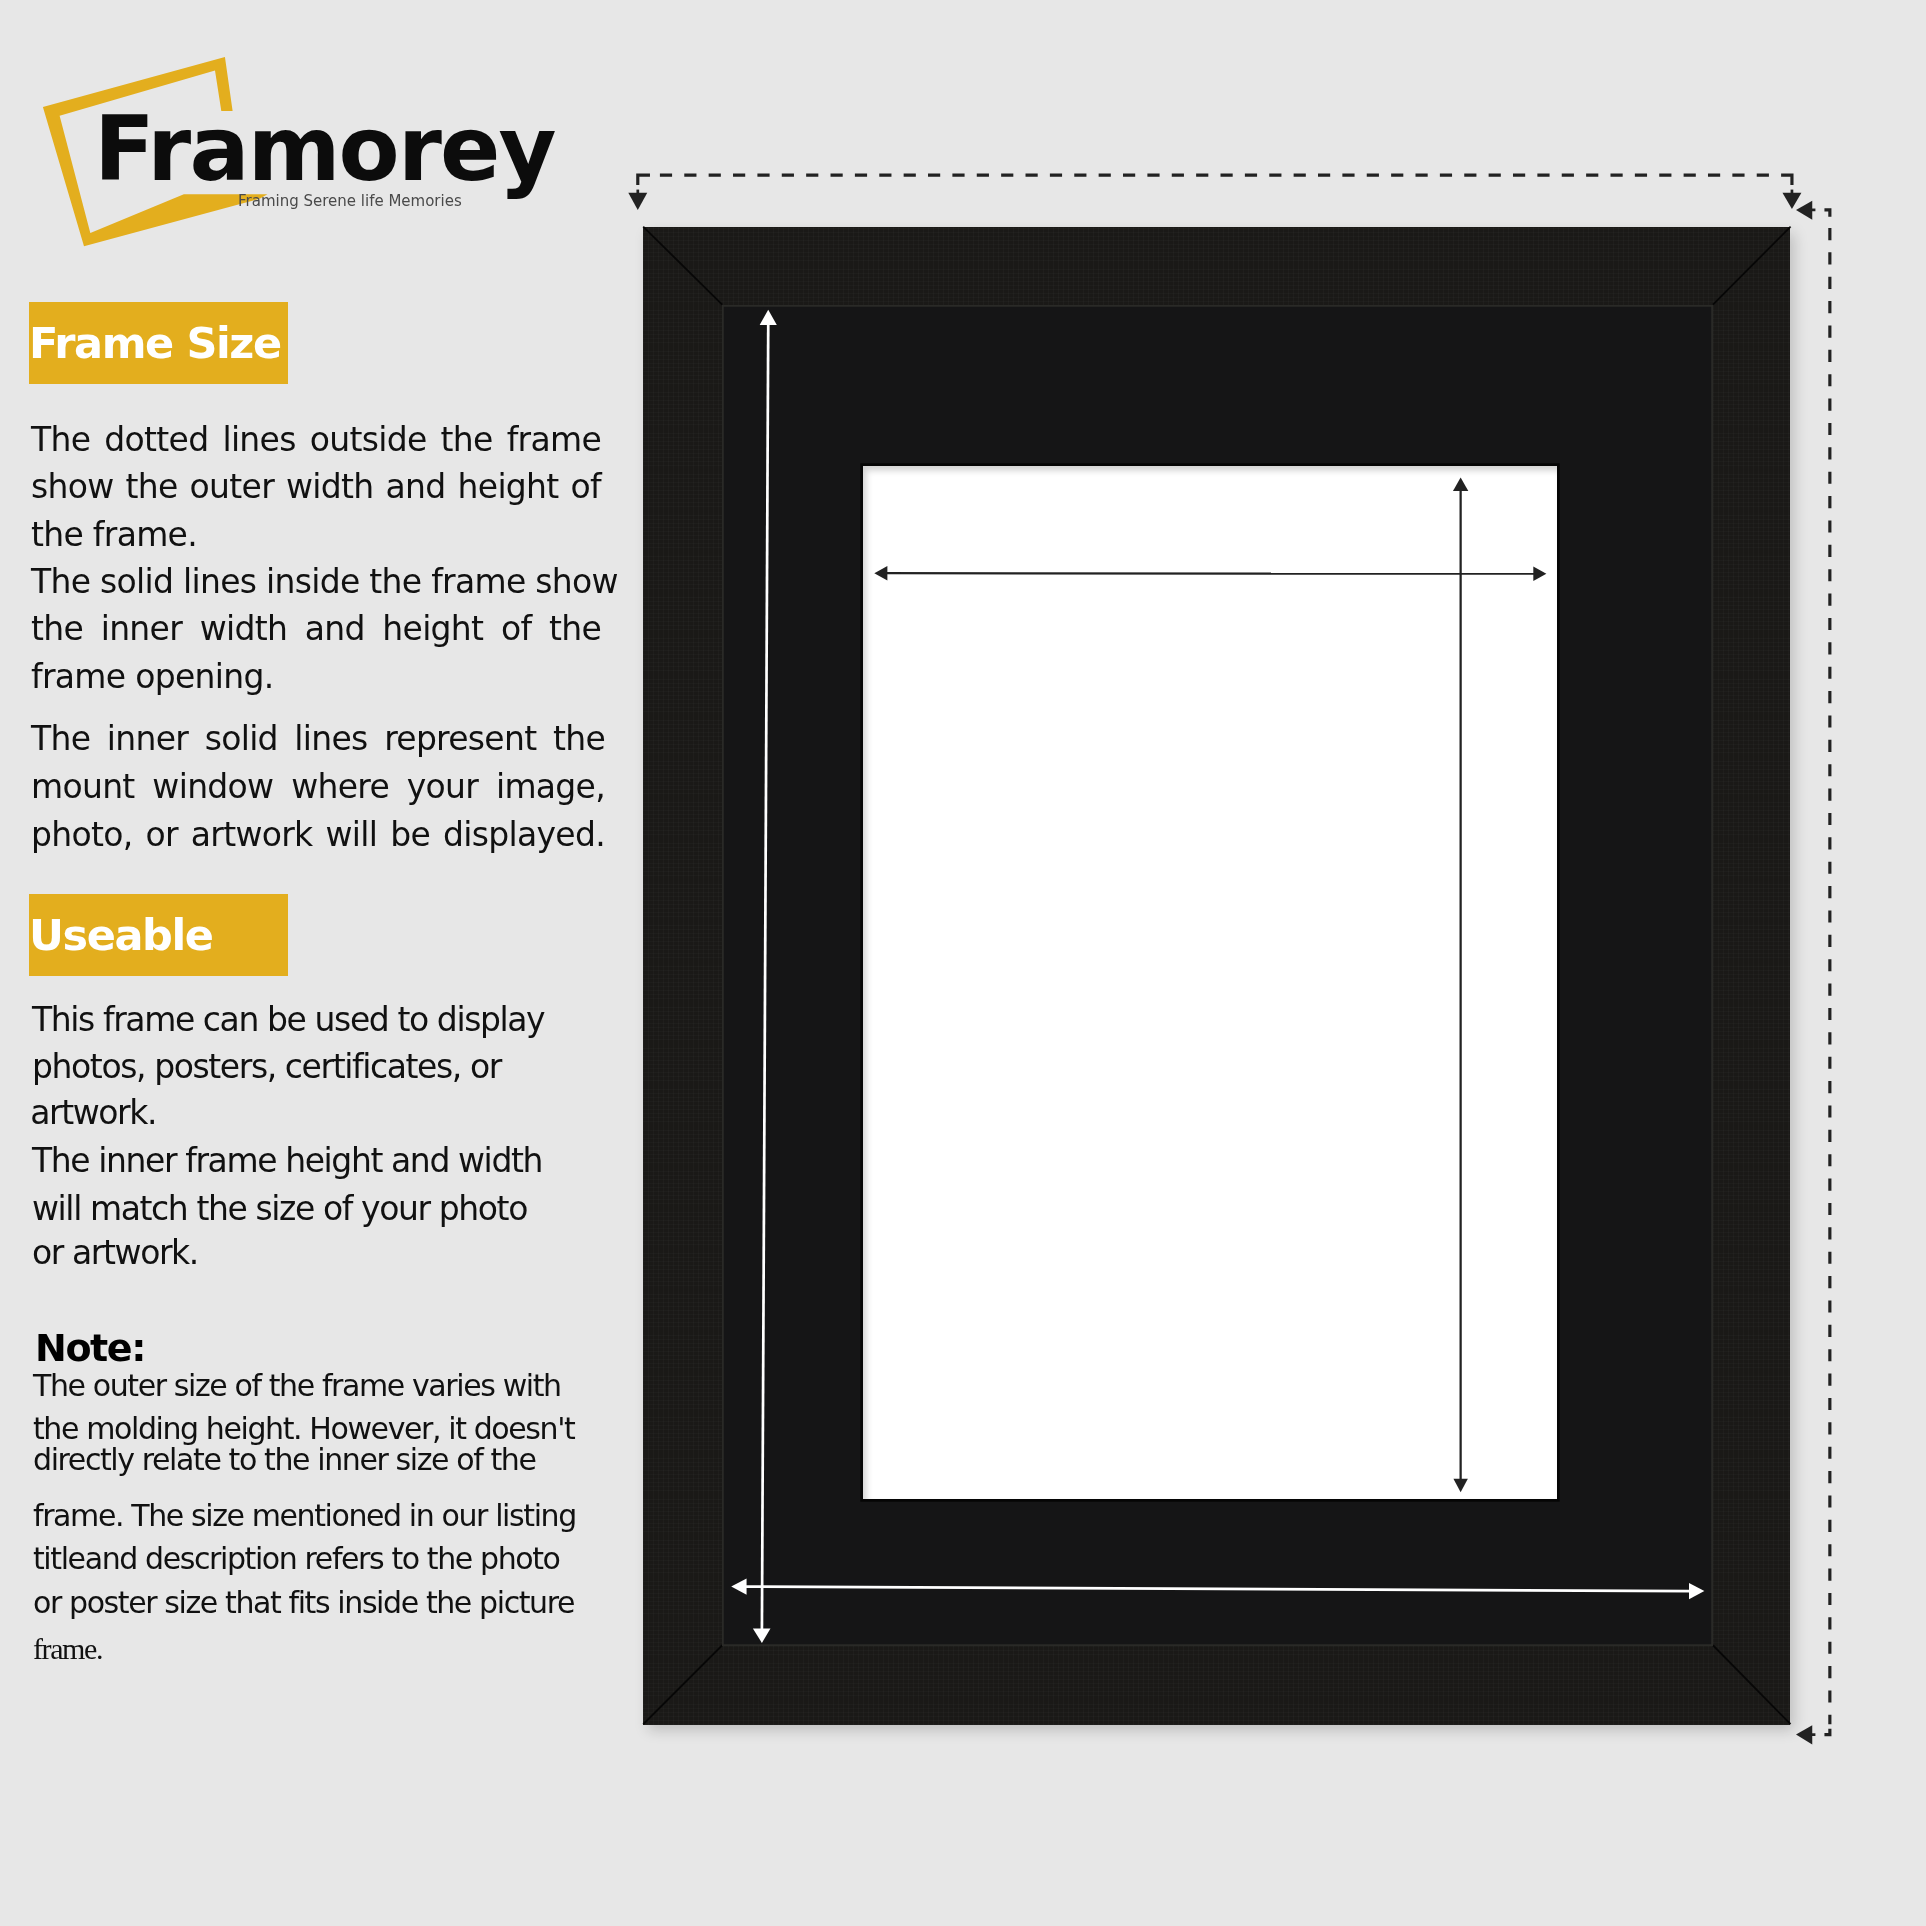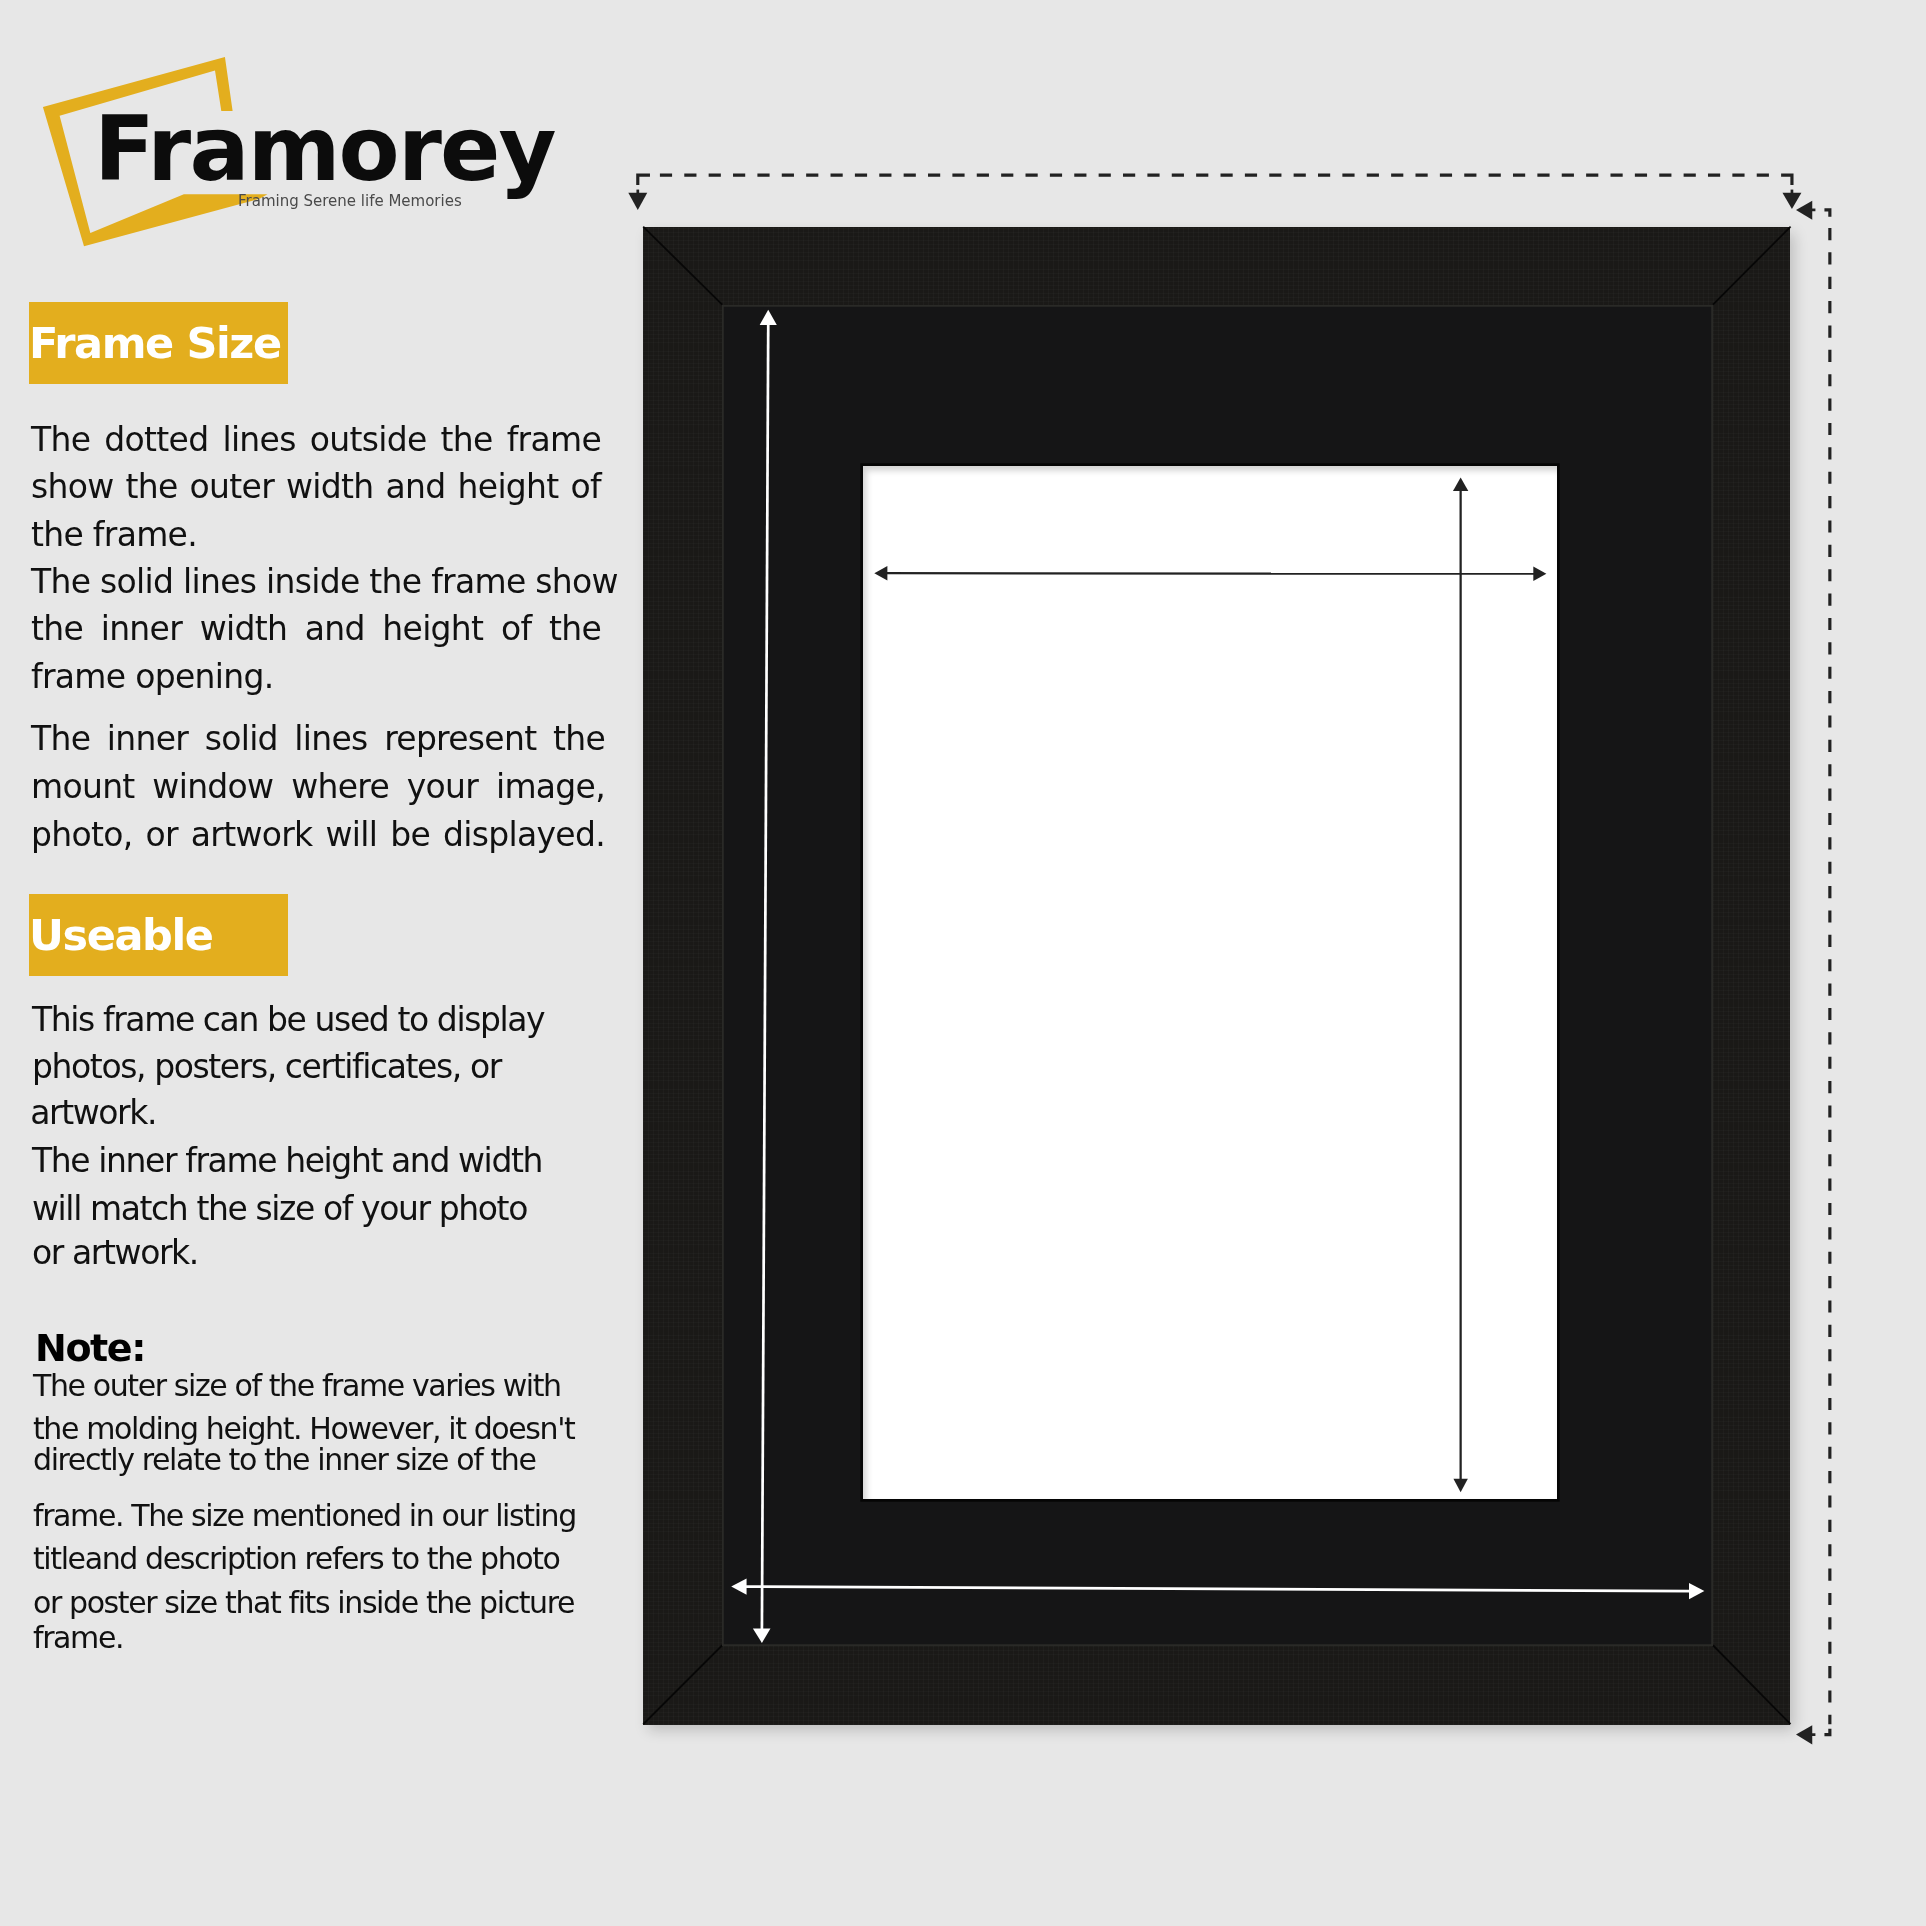--- a/index.html
+++ b/index.html
@@ -131,7 +131,7 @@
   <div class="line" style="top:130px;">frame. The size mentioned in our listing</div>
   <div class="line" style="top:173px;">titleand description refers to the photo</div>
   <div class="line" style="top:217px;">or poster size that fits inside the picture</div>
-  <div class="line" style="top:252px;">frame.</div>
+  <div class="line" style="top:264px;font-family:Liberation Serif, serif;">frame.</div>
 </div>
 
 <div>

